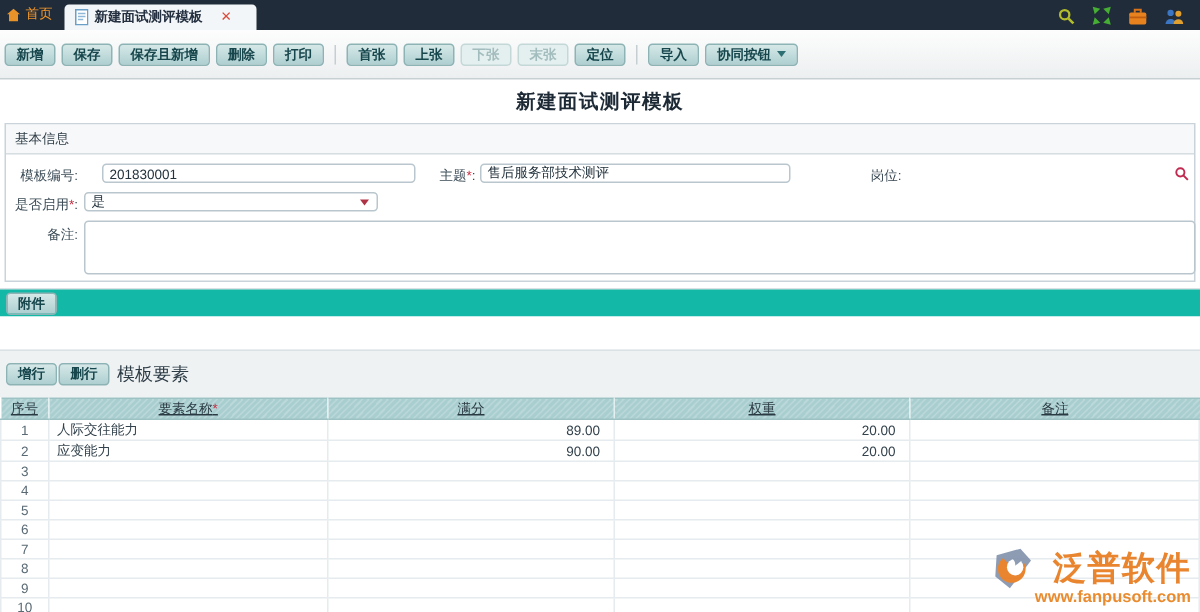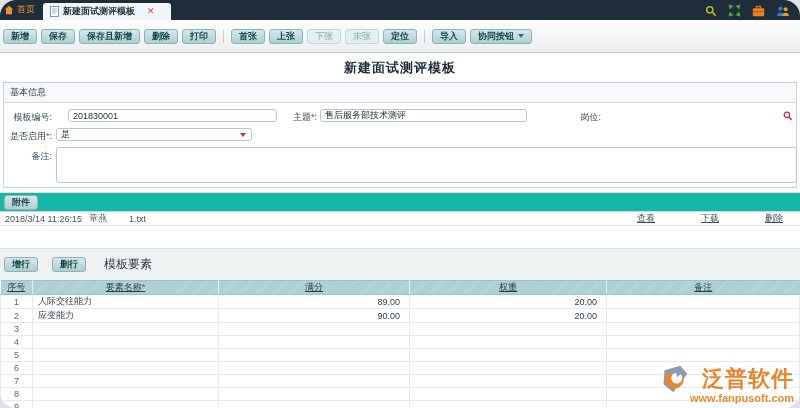--- a/index.html
+++ b/index.html
@@ -4,7 +4,7 @@
 <style>
   * { box-sizing: border-box; margin: 0; padding: 0; }
   body { background:#dfe3e6; font-family:"Liberation Sans","DejaVu Sans",sans-serif; }
-  .app { position:relative; width:800px; height:408px; background:#fff; overflow:hidden;border-radius:16px; }
+  .app { position:relative; width:800px; height:408px; background:#fff; overflow:hidden; }
 
   
   .tabbar { height:20px; background:#212c3a; display:flex; align-items:flex-end; }

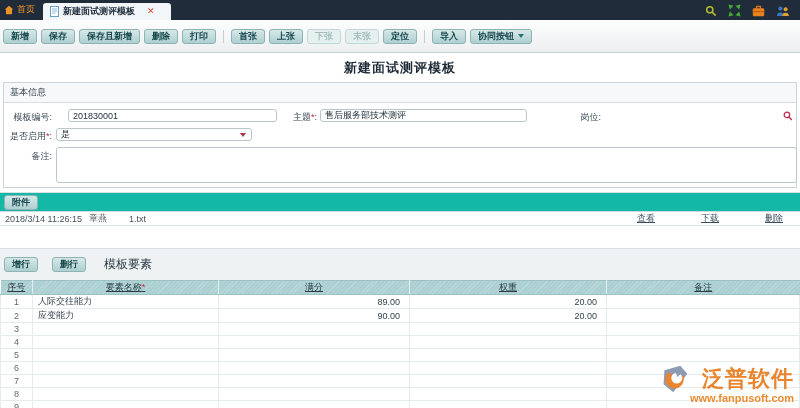--- a/index.html
+++ b/index.html
@@ -177,13 +177,6 @@
 
   <div class="attach-bar">
     <button class="tbtn">附件</button>
-  </div>
-  <div class="attach-row">
-    <span class="a-date">2018/3/14 11:26:15</span>
-    <span class="a-user">章燕</span>
-    <span class="a-file">1.txt</span>
-    <span class="a-spacer"></span>
-    <span id="attach-actions"><span class="alink">查看</span><span class="alink">下载</span><span class="alink">删除</span></span>
   </div>
   <div class="attach-empty"></div>
 

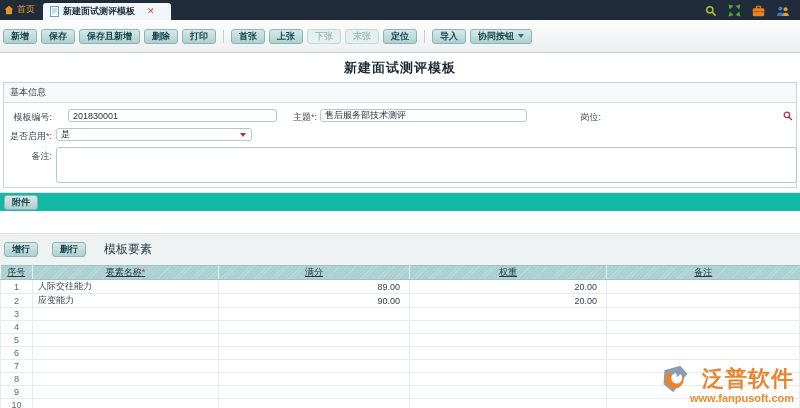--- a/index.html
+++ b/index.html
@@ -63,7 +63,7 @@
 
   
   .detail-bar { margin-top:4px; background:#eef2f3; border-top:1px solid #dbe2e5;
-                padding:14px 4px; height:32px; display:flex; align-items:center; gap:14px; }
+                padding:14px 4px; height:32px; display:flex; align-items:center; gap:1px; }
   .detail-label { font-size:12px; color:#2e3c46; margin-left:4px; }
   .grid-wrap { border-bottom:2px solid #41809b; }
   table { width:100%; border-collapse:collapse; table-layout:fixed; font-size:9px; }

